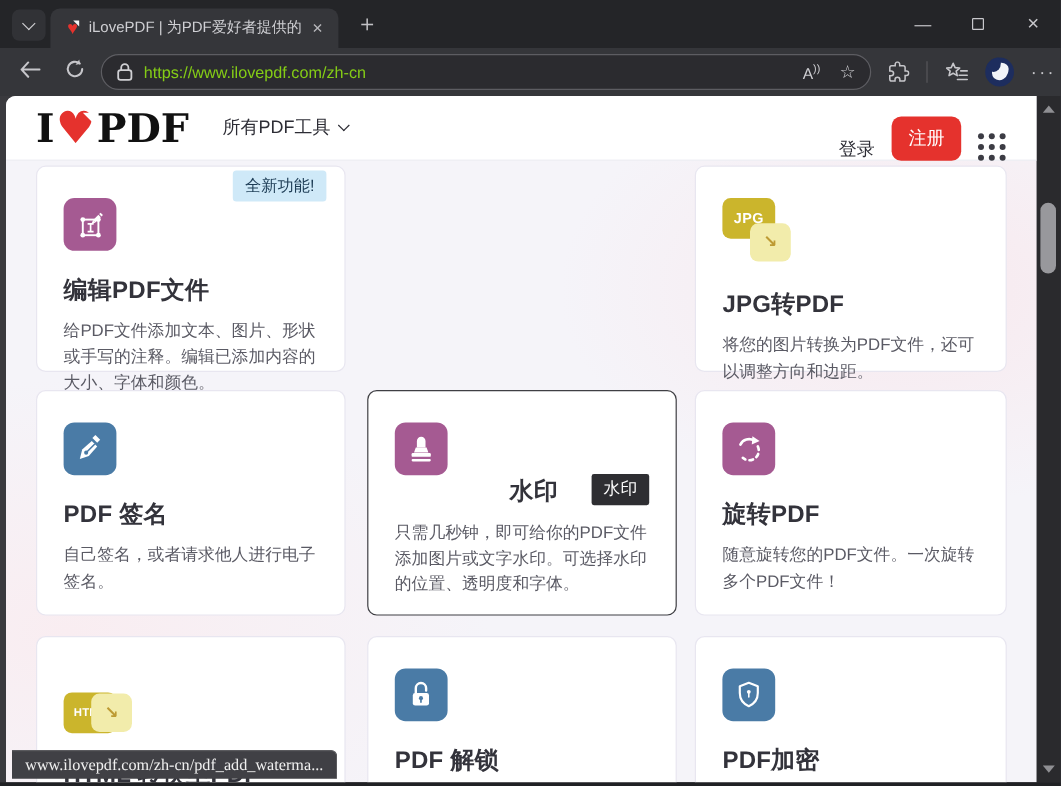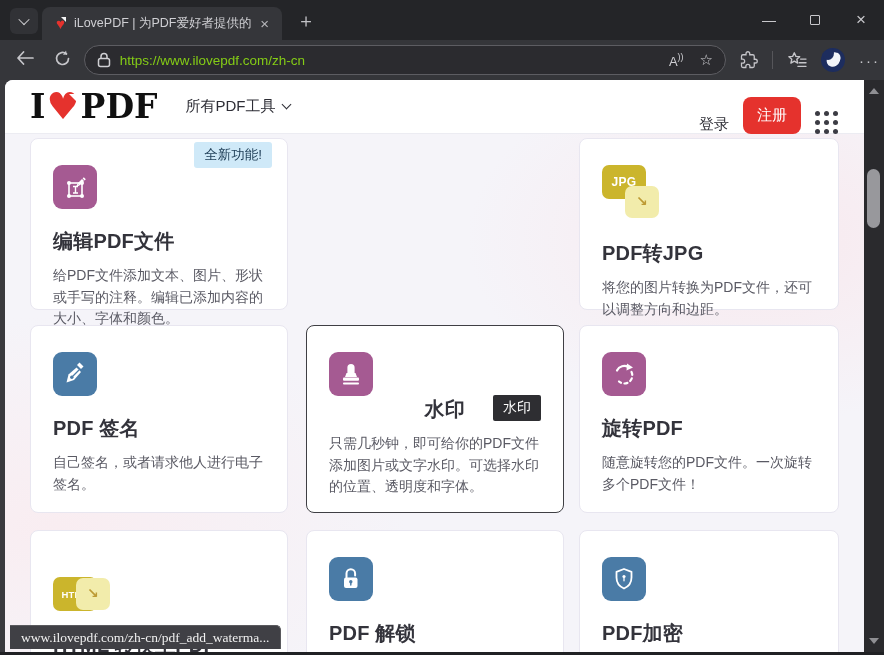--- a/index.html
+++ b/index.html
@@ -233,7 +233,7 @@
             <span class="arr">↘</span>
           </div>
       </div>
-      <h3>PDF转JPG</h3>
+      <h3>JPG转PDF</h3>
       <p>将您的图片转换为PDF文件，还可以调整方向和边距。</p>
     </div>
 

